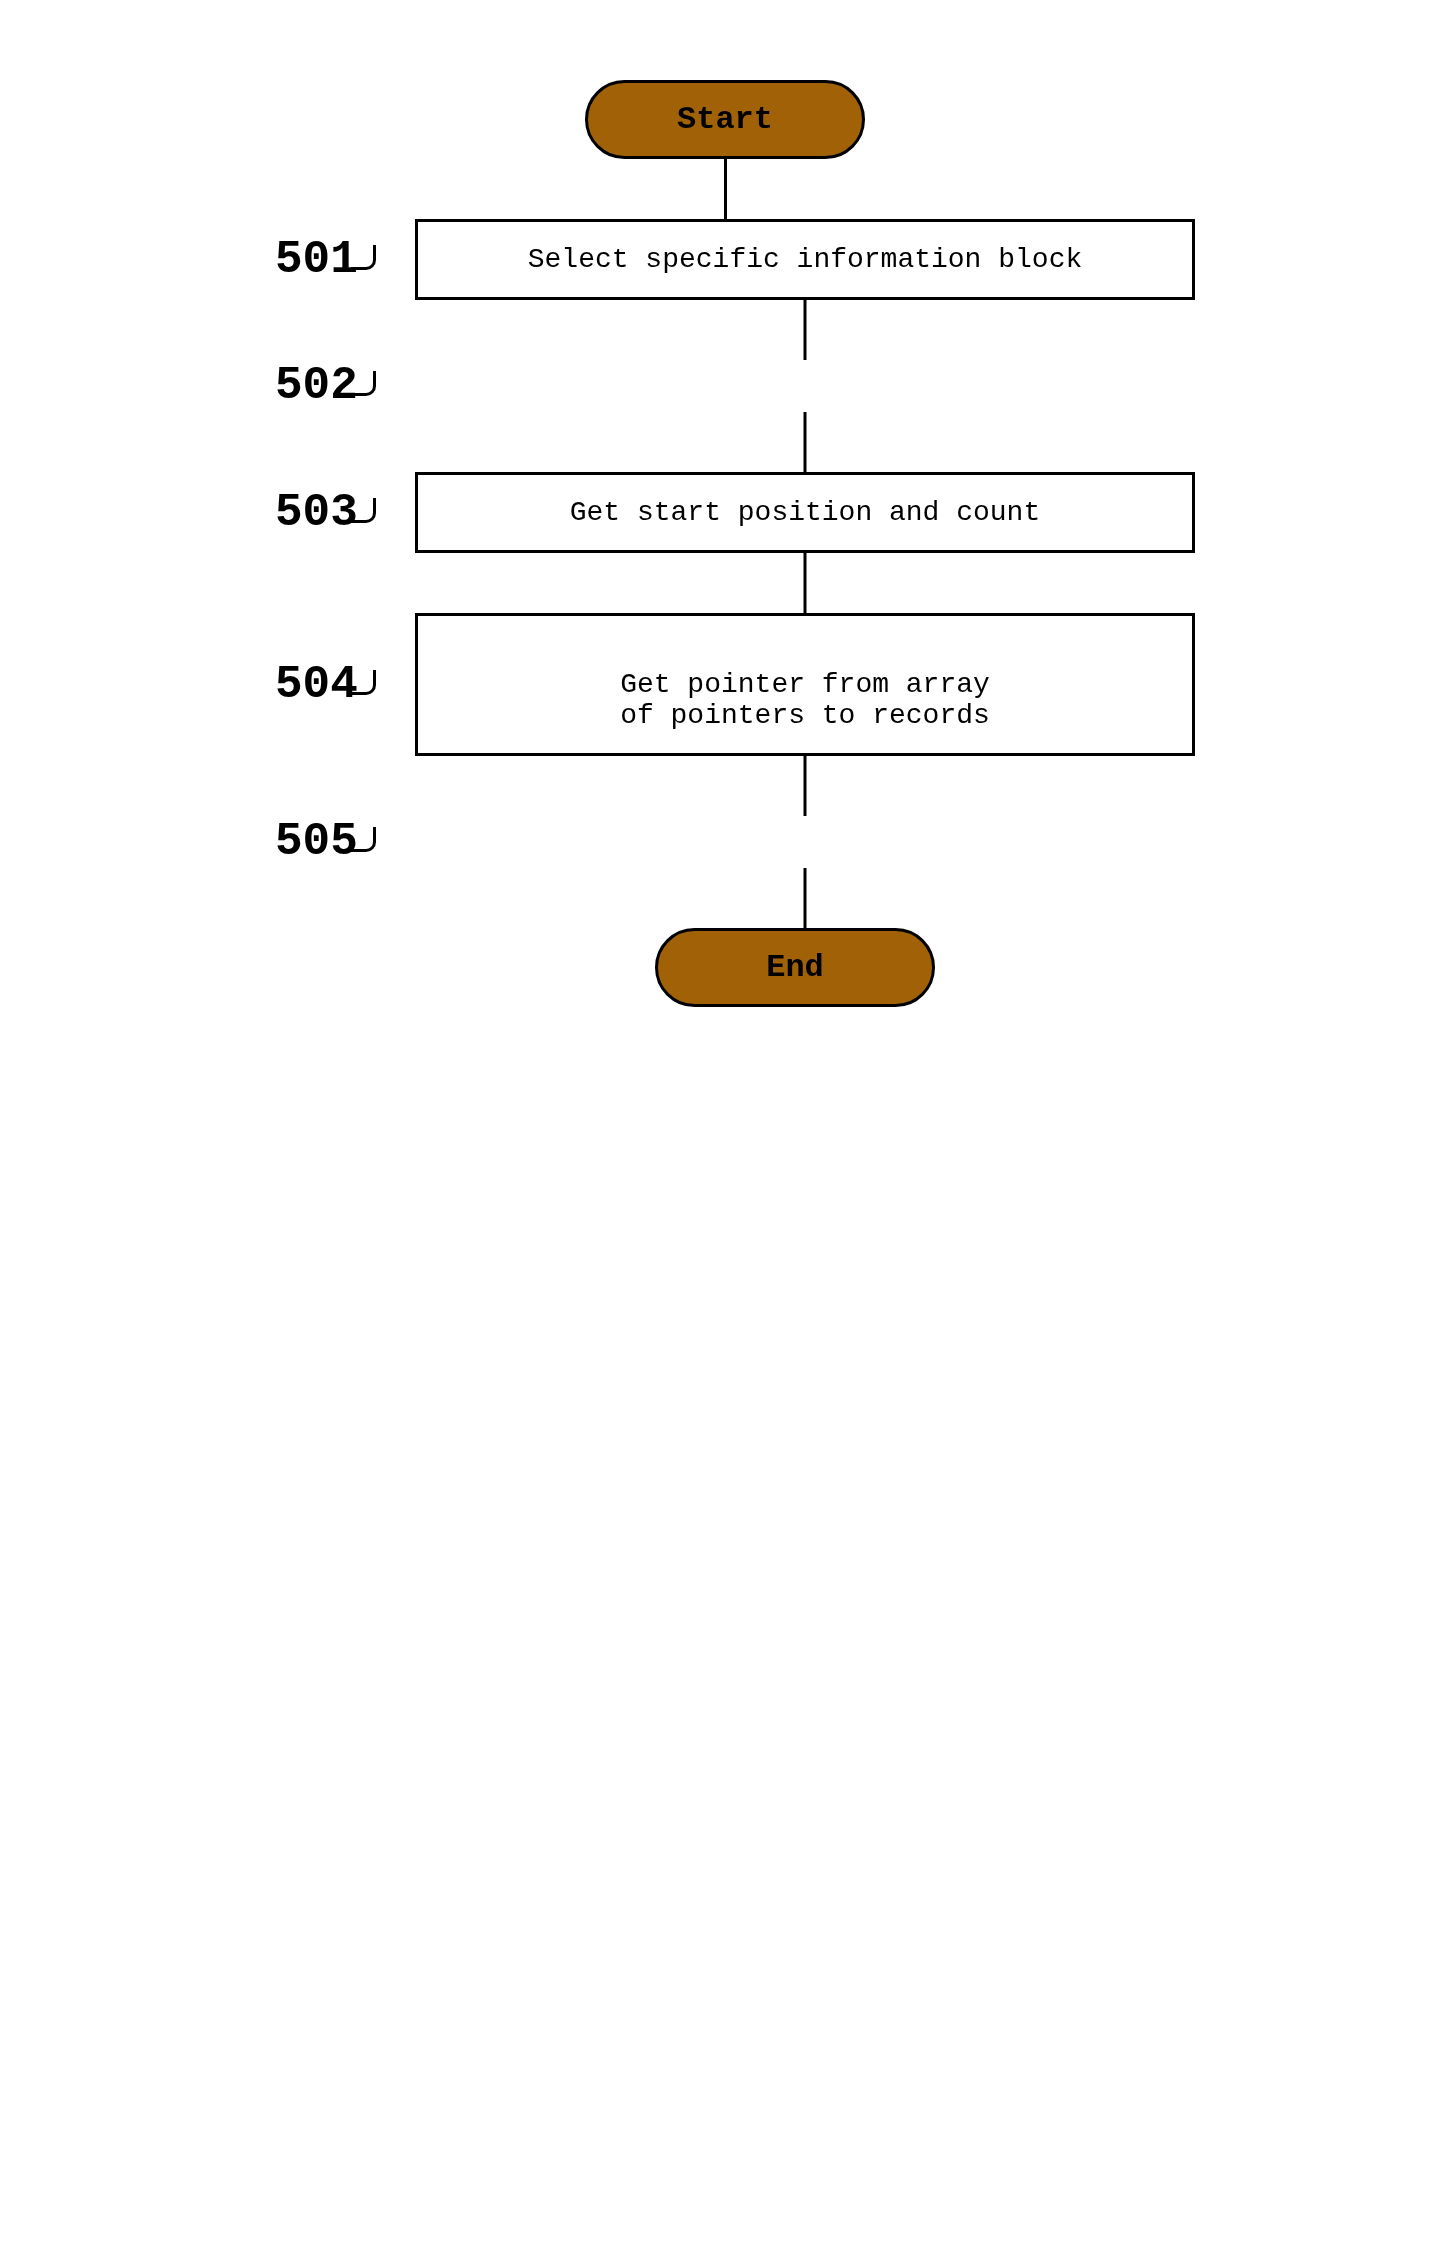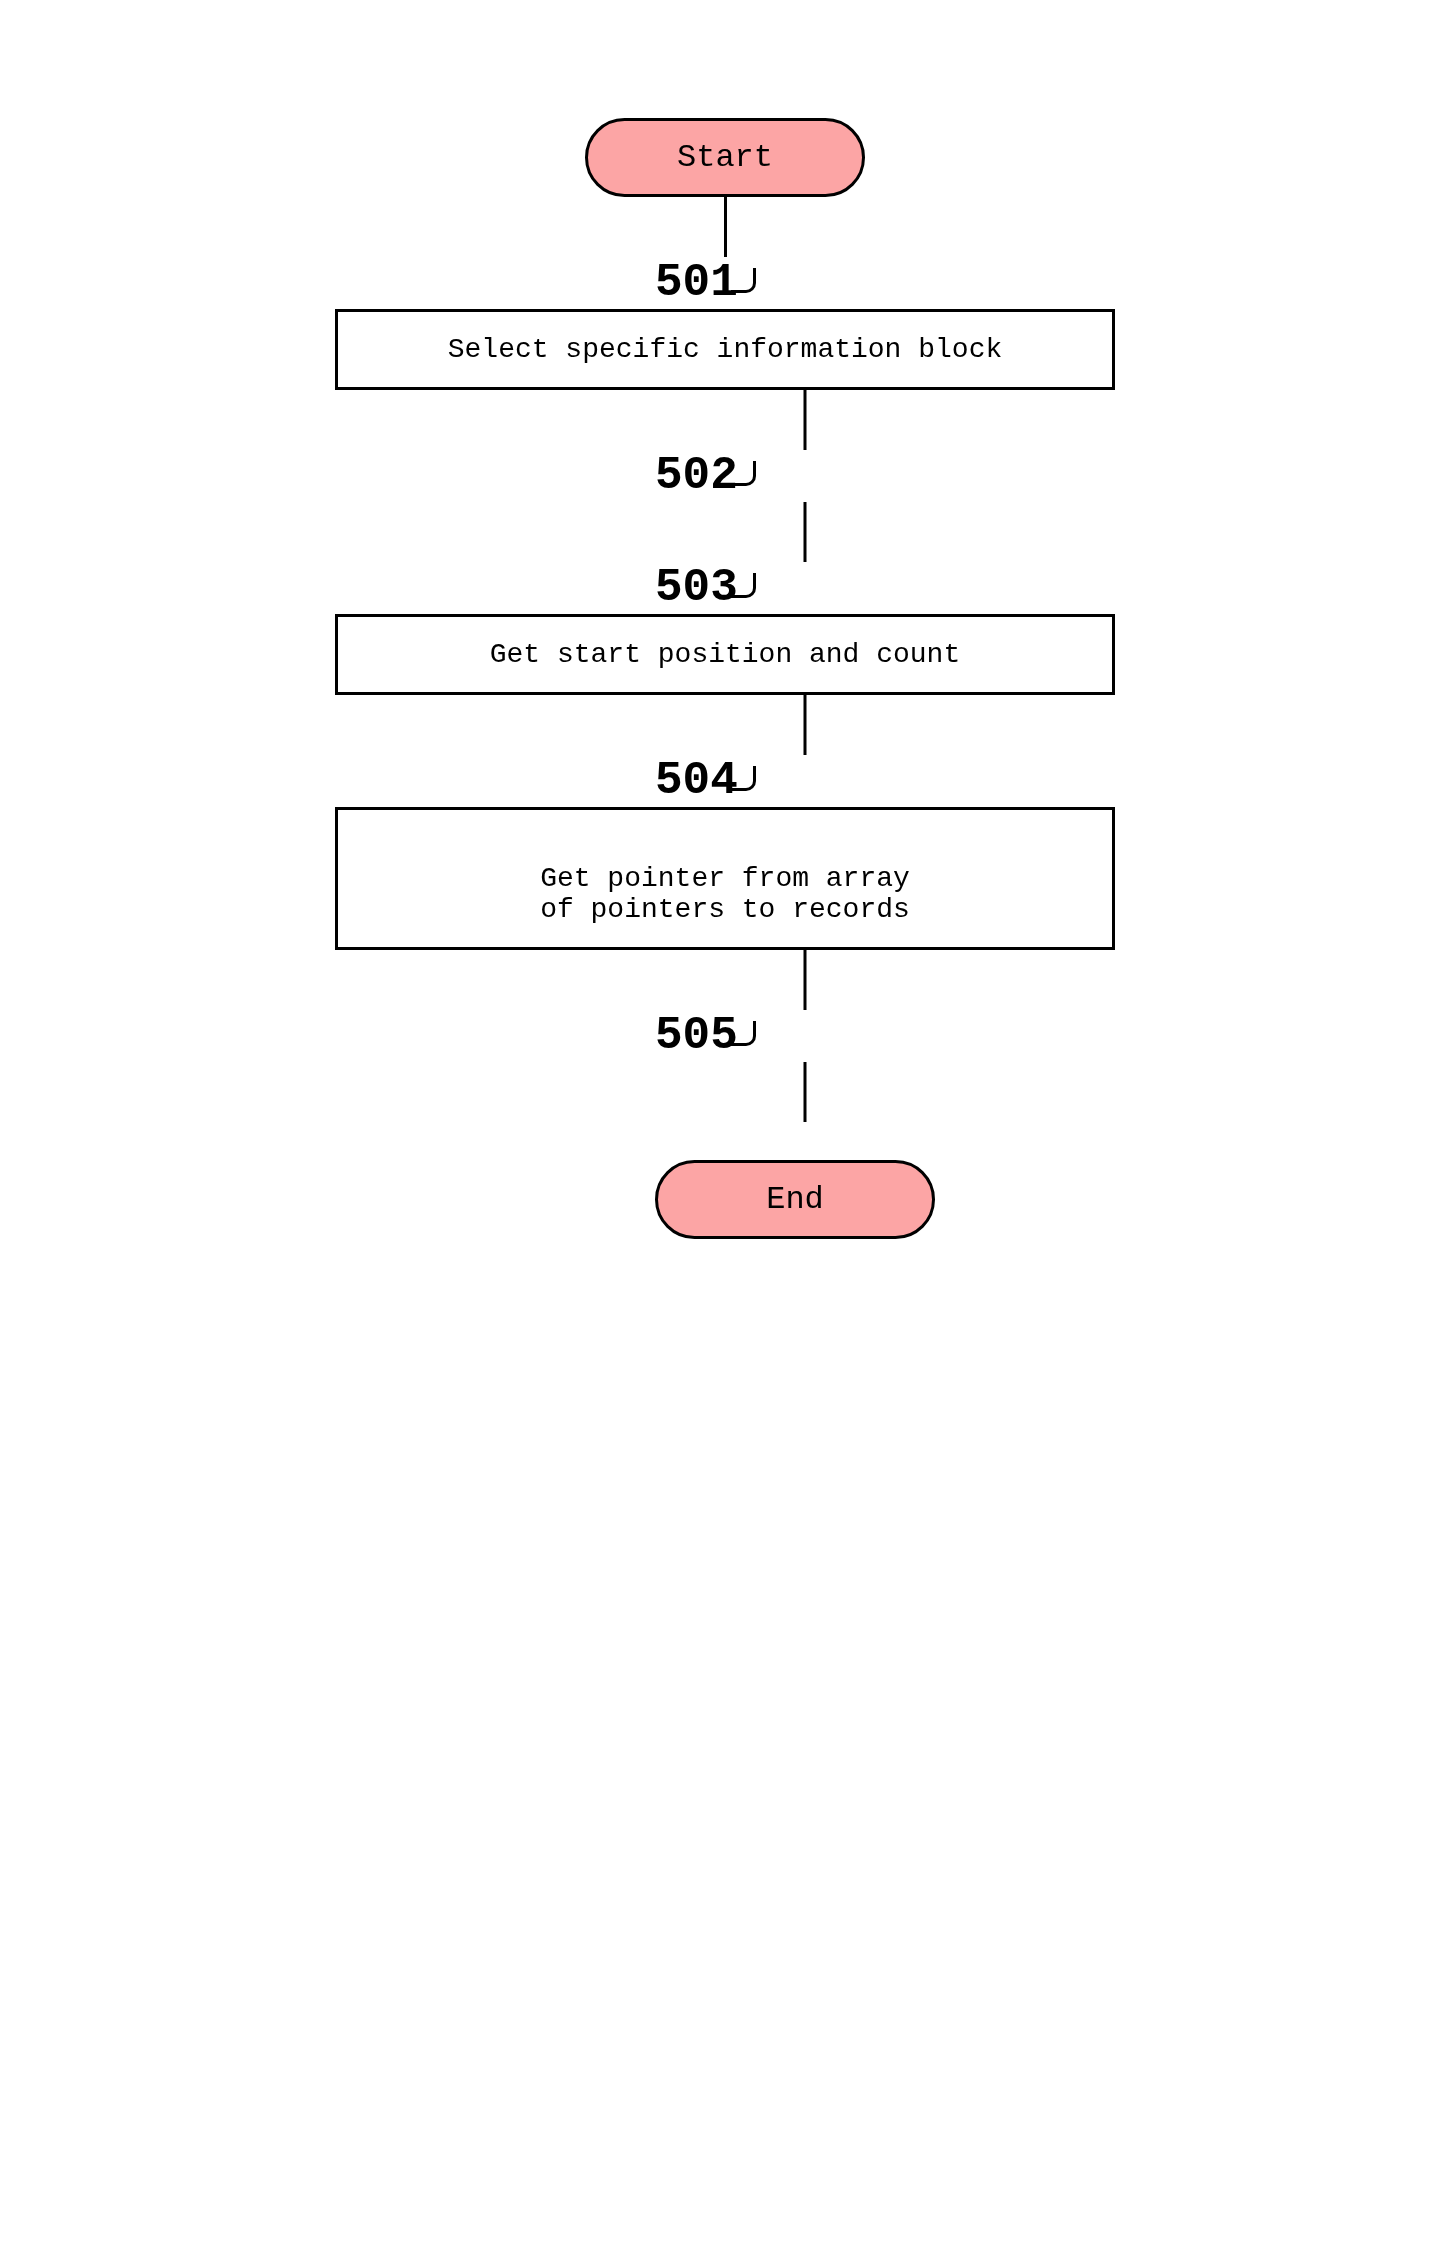--- a/index.html
+++ b/index.html
@@ -34,11 +34,10 @@
       border-radius: 50px;
       padding: 18px 80px;
       font-size: 32px;
-      font-weight: normal;
-      background: #fca5a5;
+      font-weight: bold;
+      background: #a16207;
       text-align: center;
       min-width: 280px;
-      margin-top: 38px;
     }
 
     

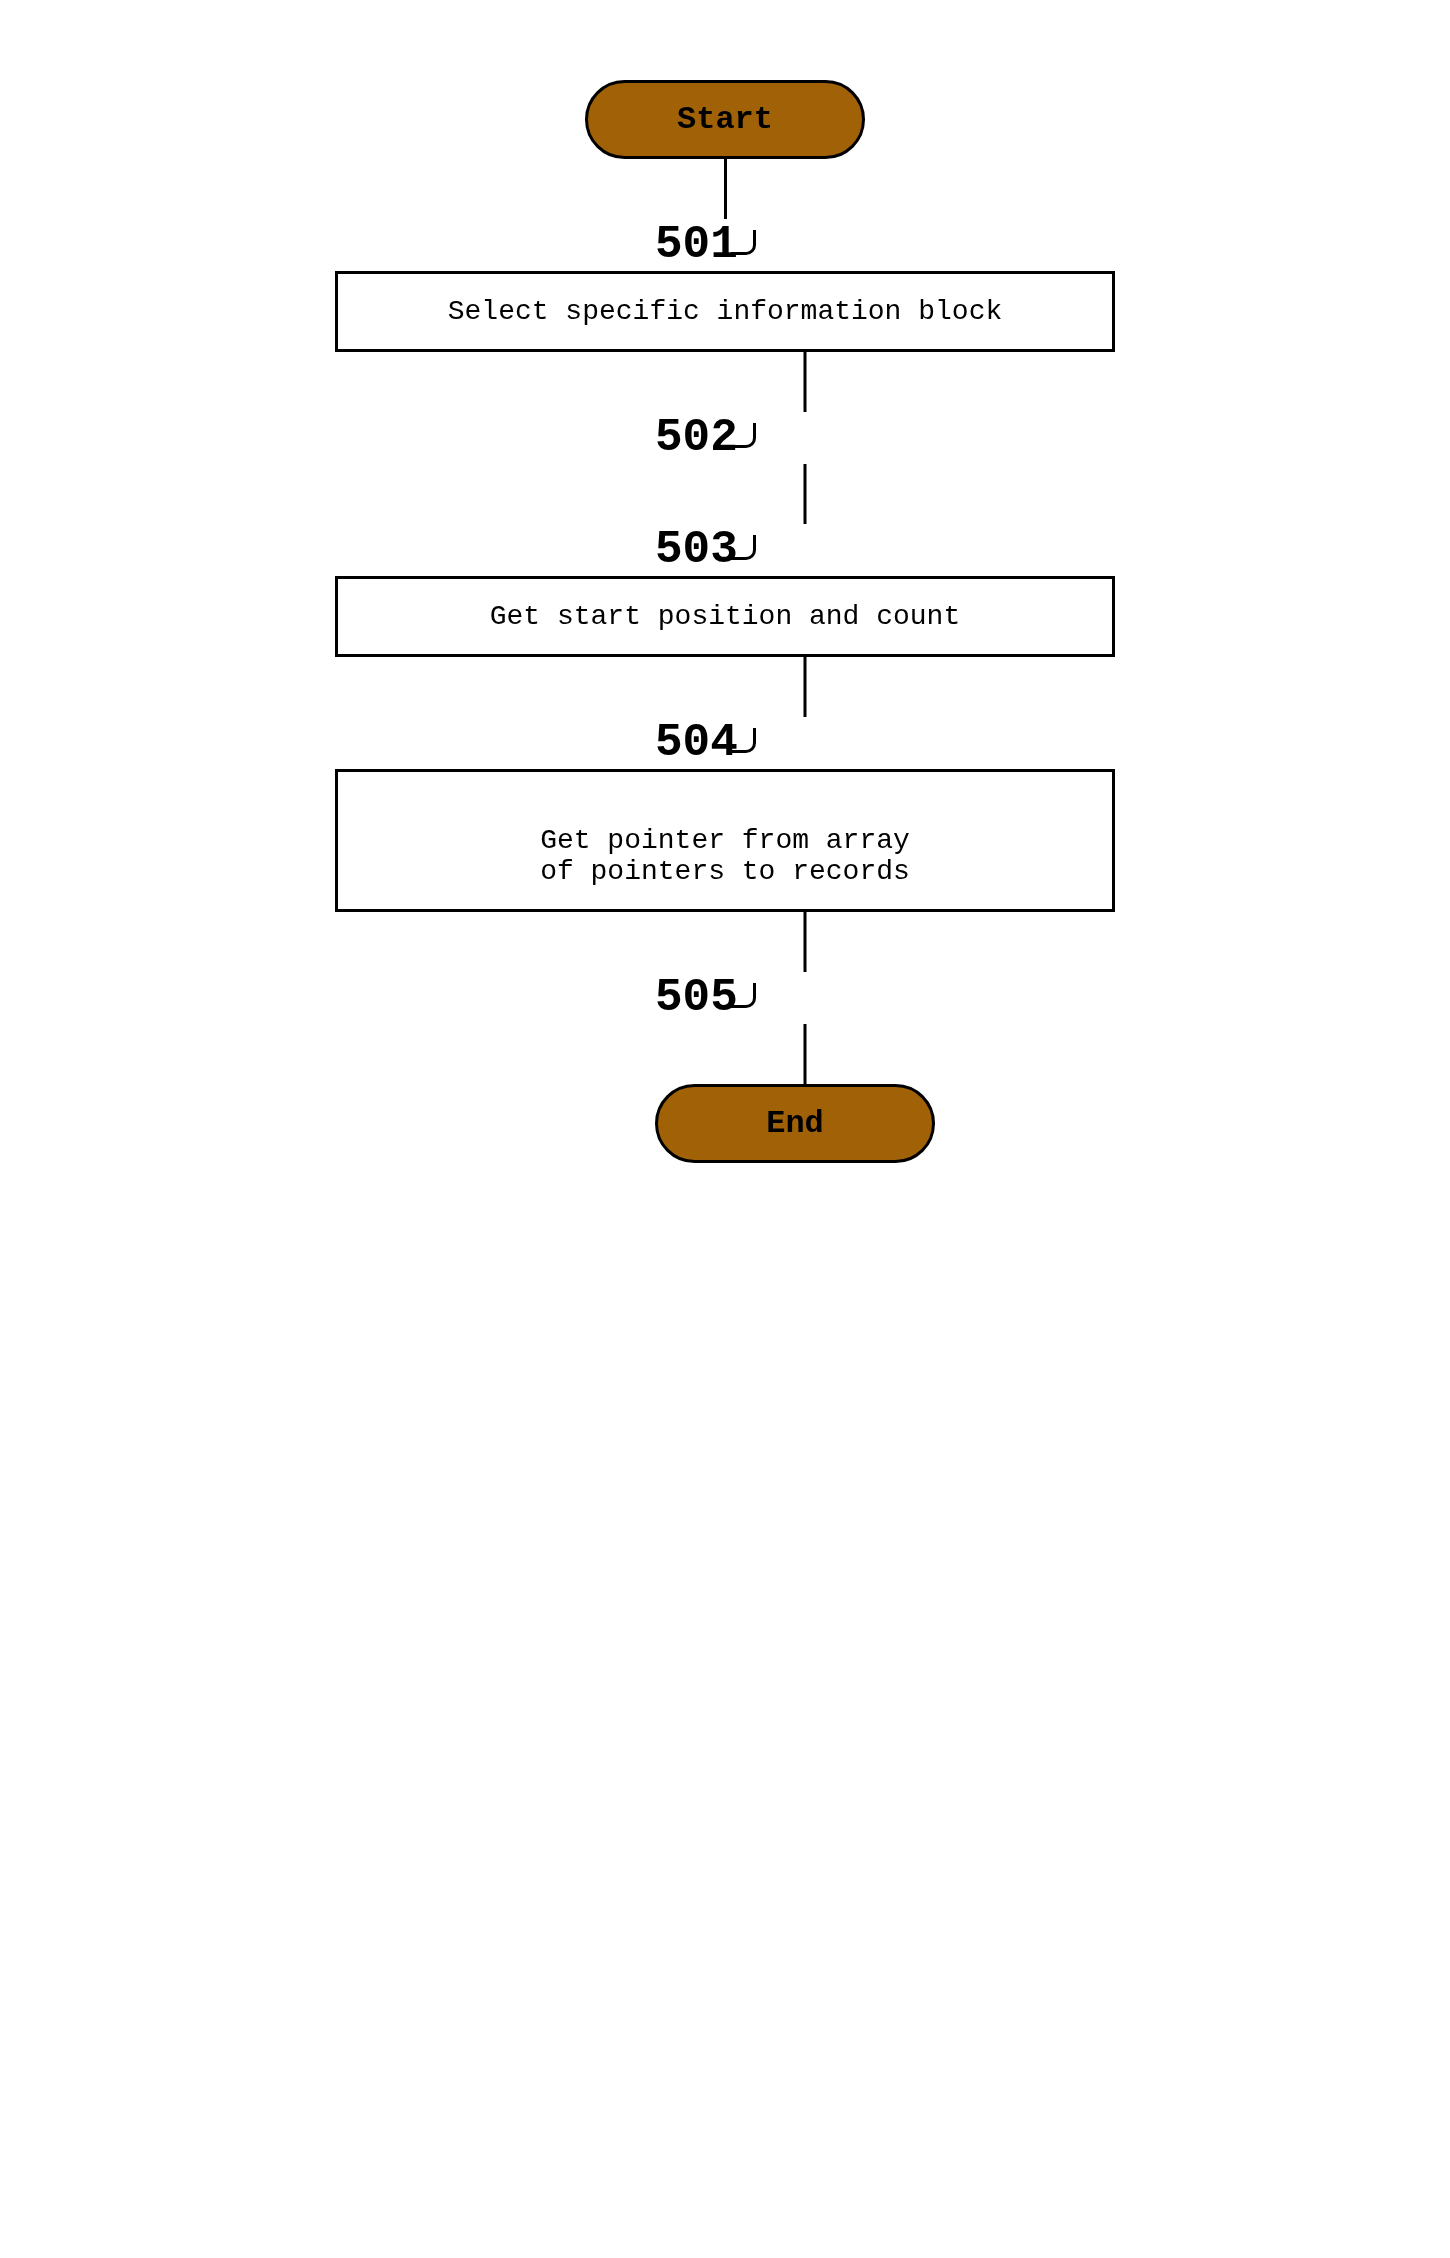--- a/index.html
+++ b/index.html
@@ -56,7 +56,6 @@
       align-items: center;
       width: 900px;
       position: relative;
-      flex-direction: column;
     }
 
     .step-label {

